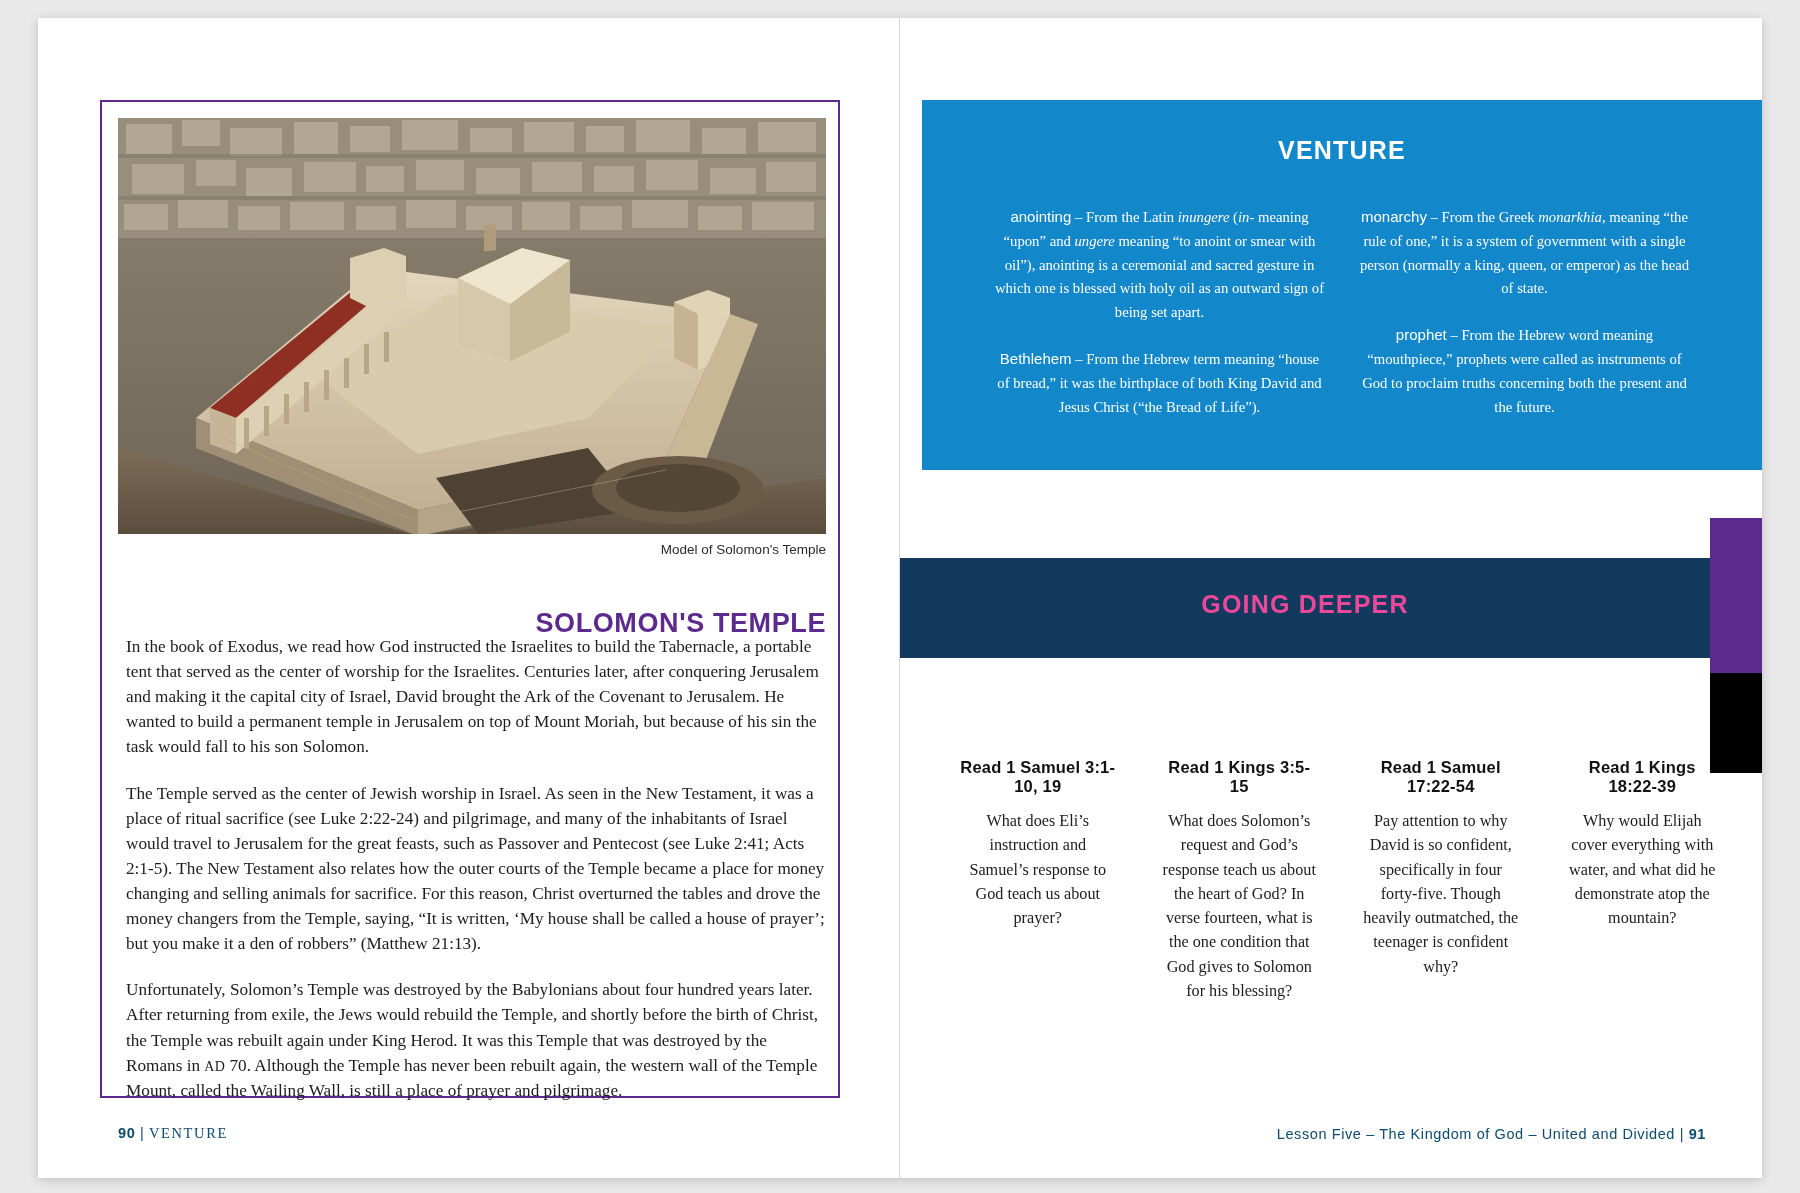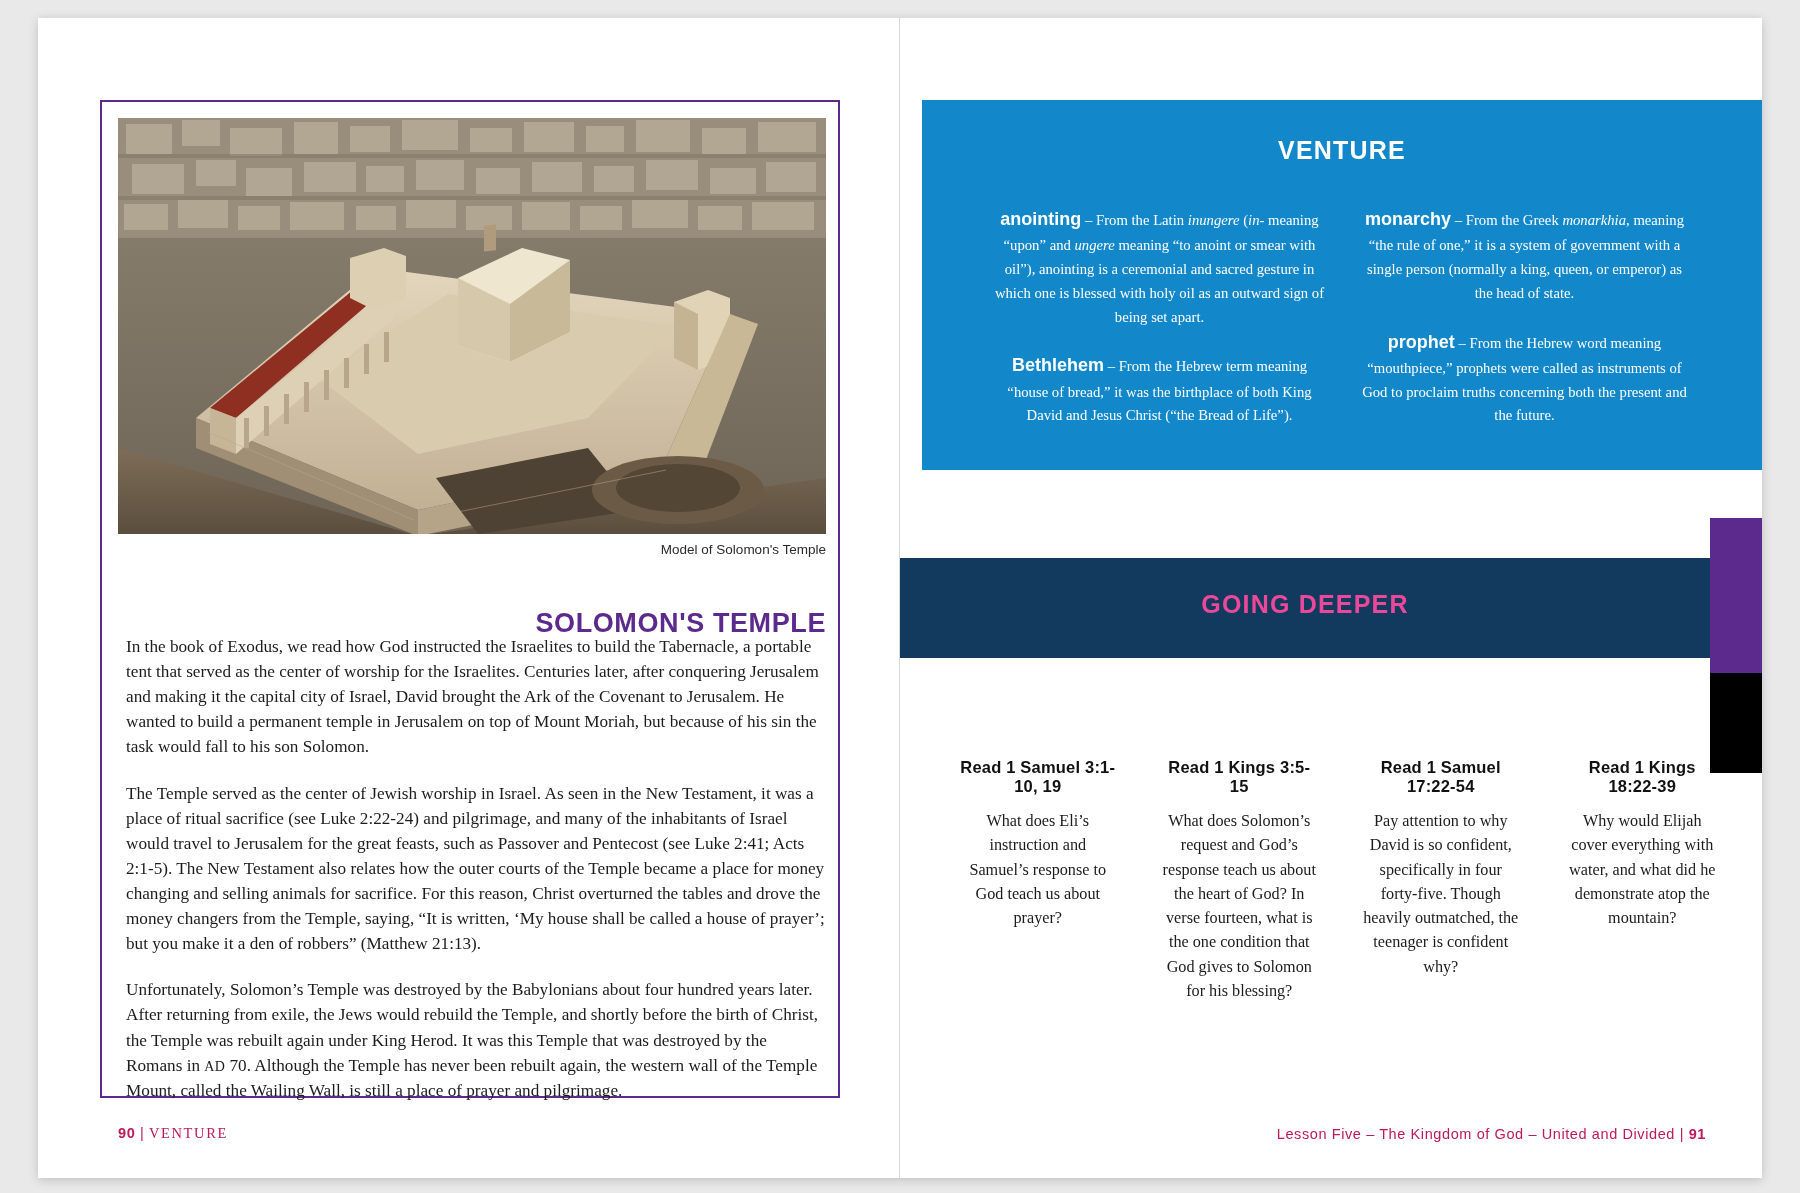--- a/index.html
+++ b/index.html
@@ -102,8 +102,8 @@
   }
   .wp-entry .term{
     font-family:"Liberation Sans",sans-serif;
-    font-weight:bold;
-    font-size:18px;
+    font-weight:normal;
+    font-size:15px;
   }
   .wp-entry em{font-style:italic;}
 

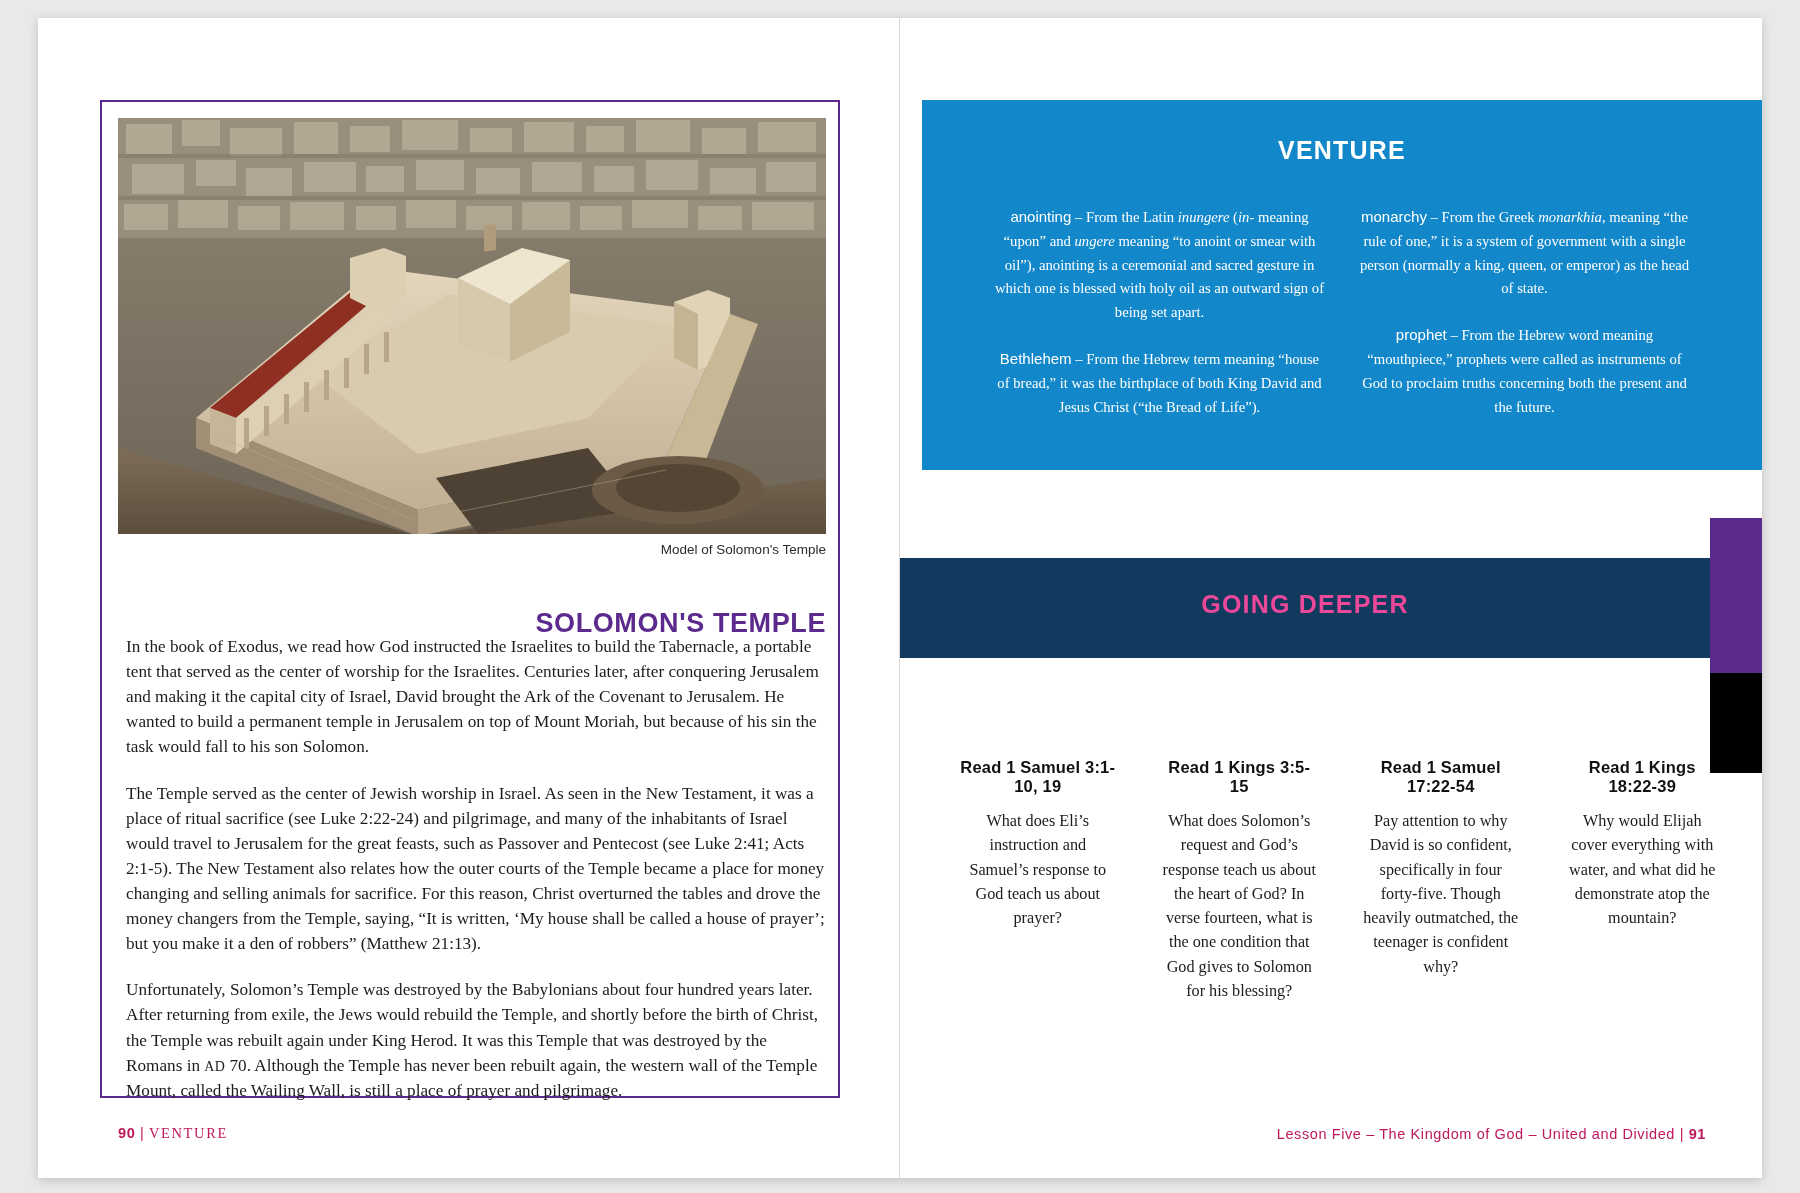--- a/index.html
+++ b/index.html
@@ -64,7 +64,7 @@
   .folio{
     position:absolute;bottom:36px;
     font-family:"Liberation Sans",sans-serif;
-    font-size:14.5px;color:#be185d;letter-spacing:.6px;
+    font-size:14.5px;color:#0c4a6e;letter-spacing:.6px;
   }
   .folio-left{left:80px;}
   .folio-left .num{font-weight:bold;}

